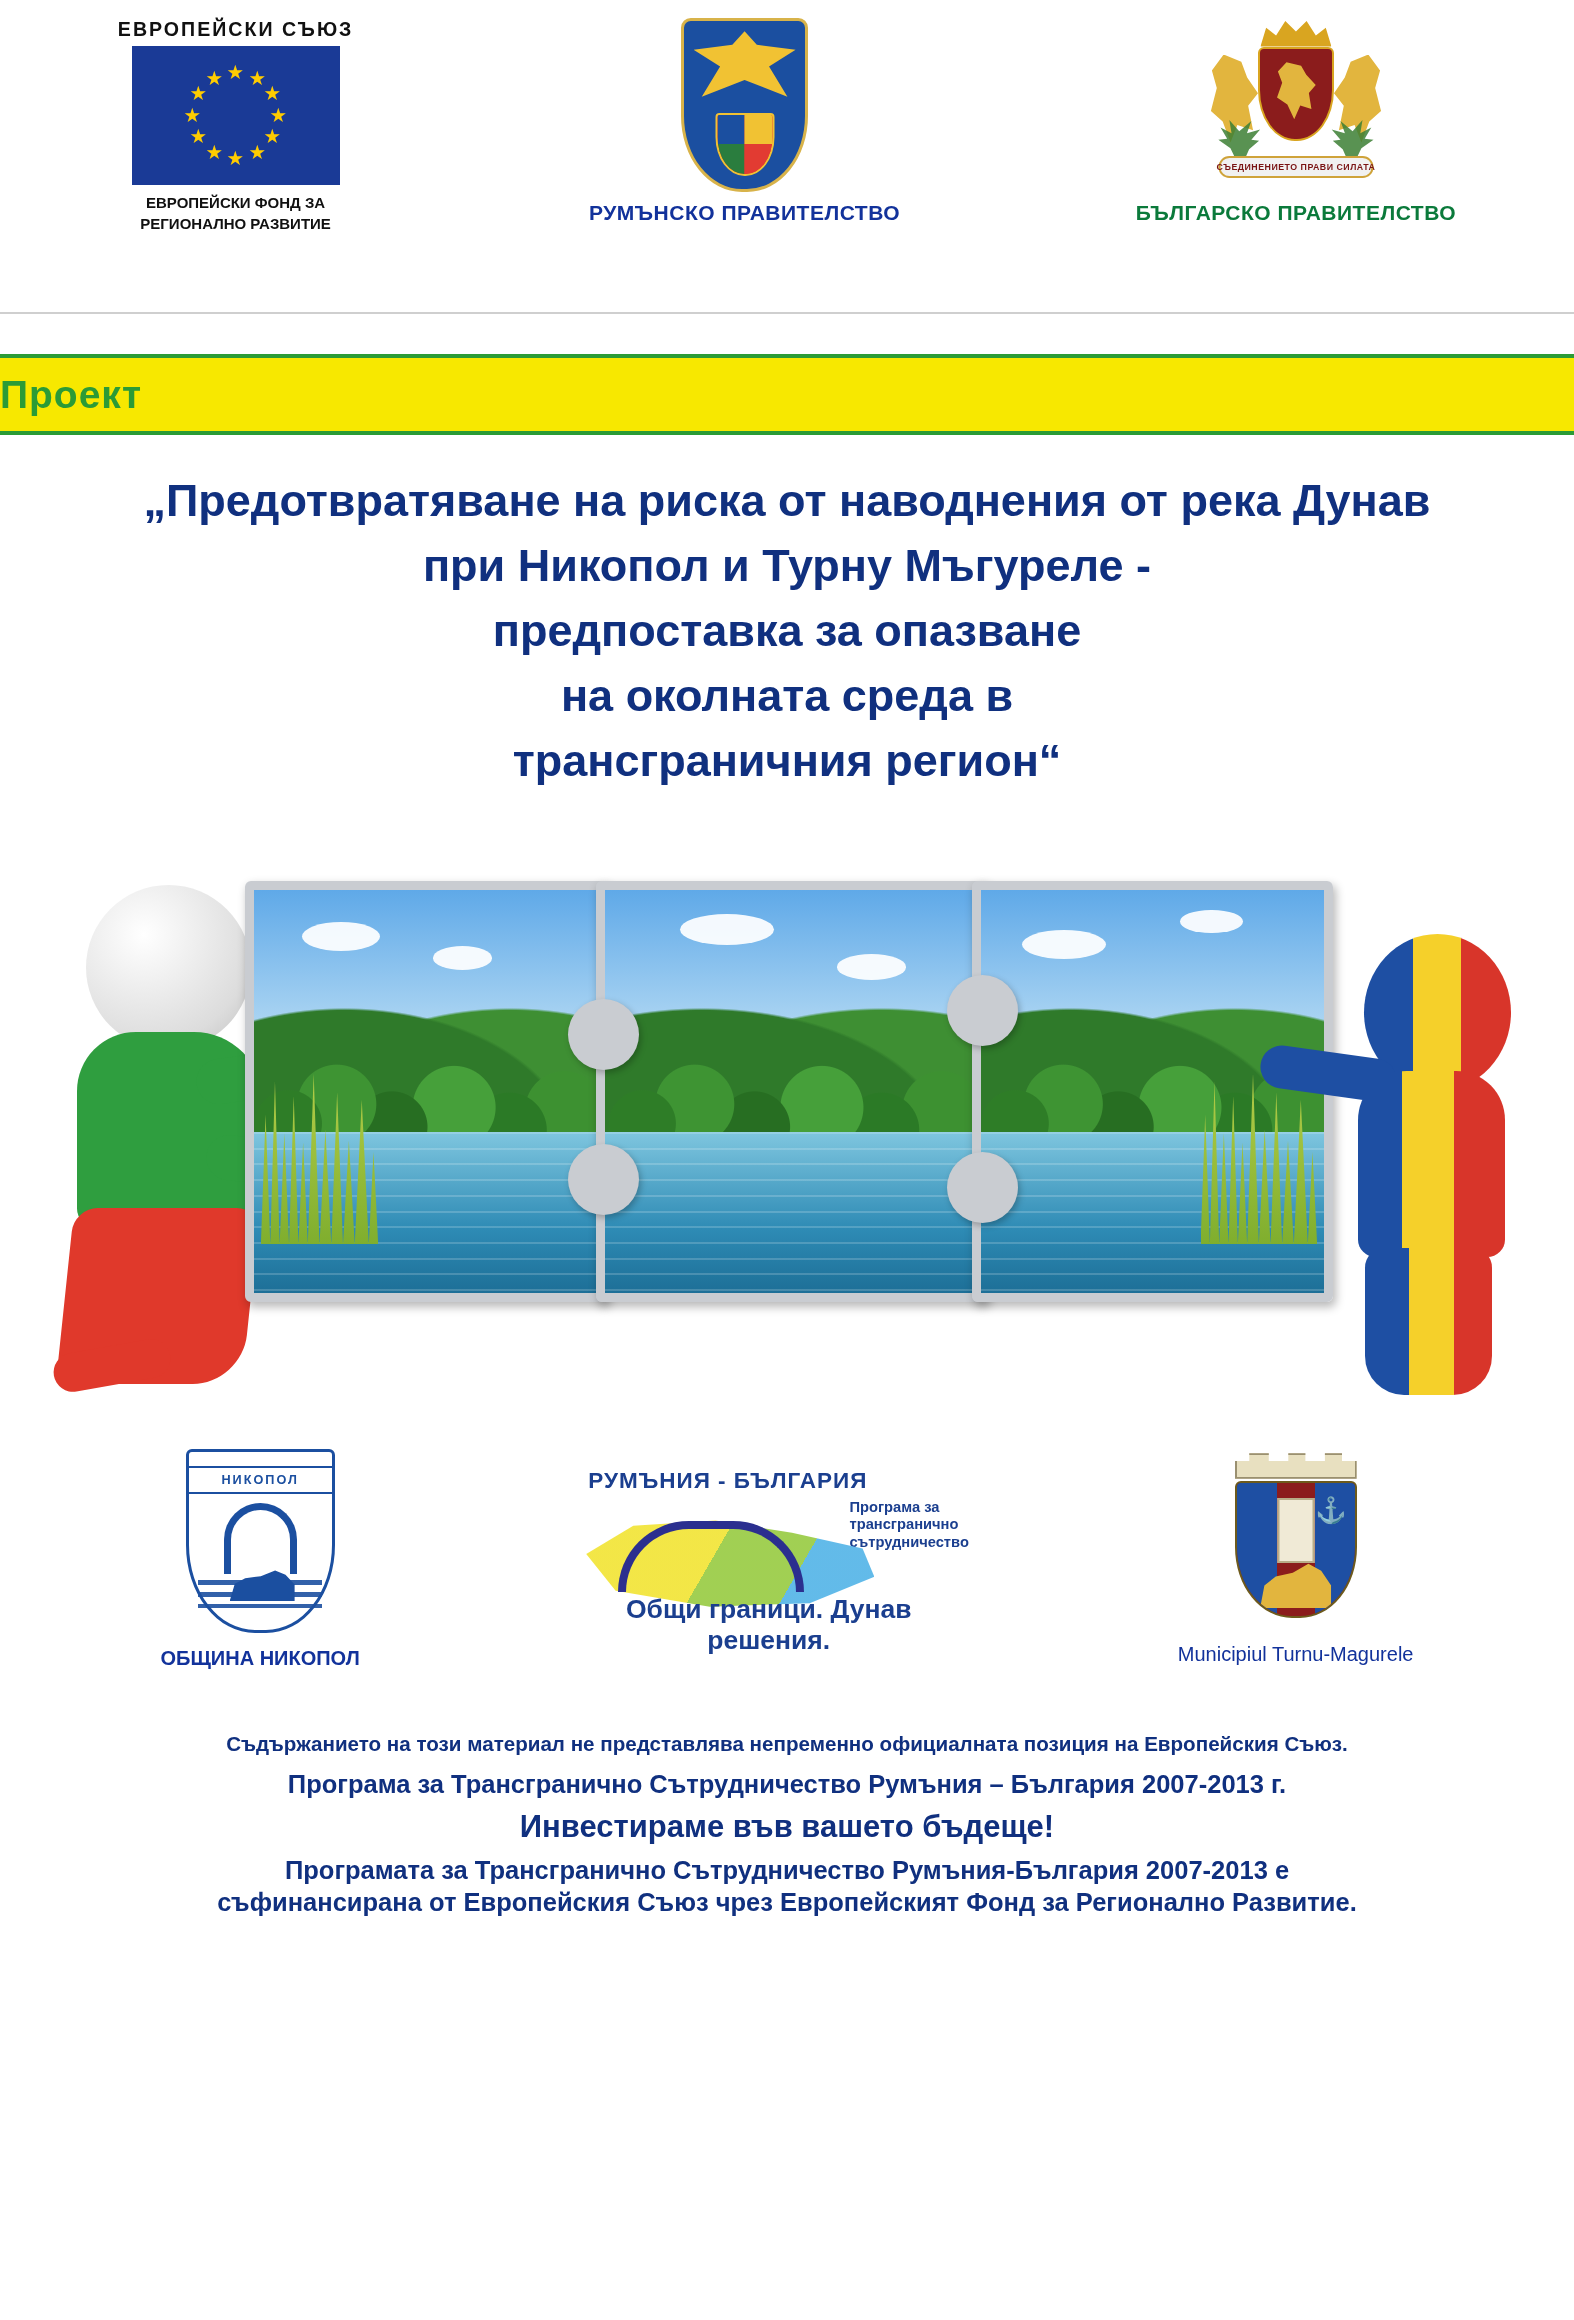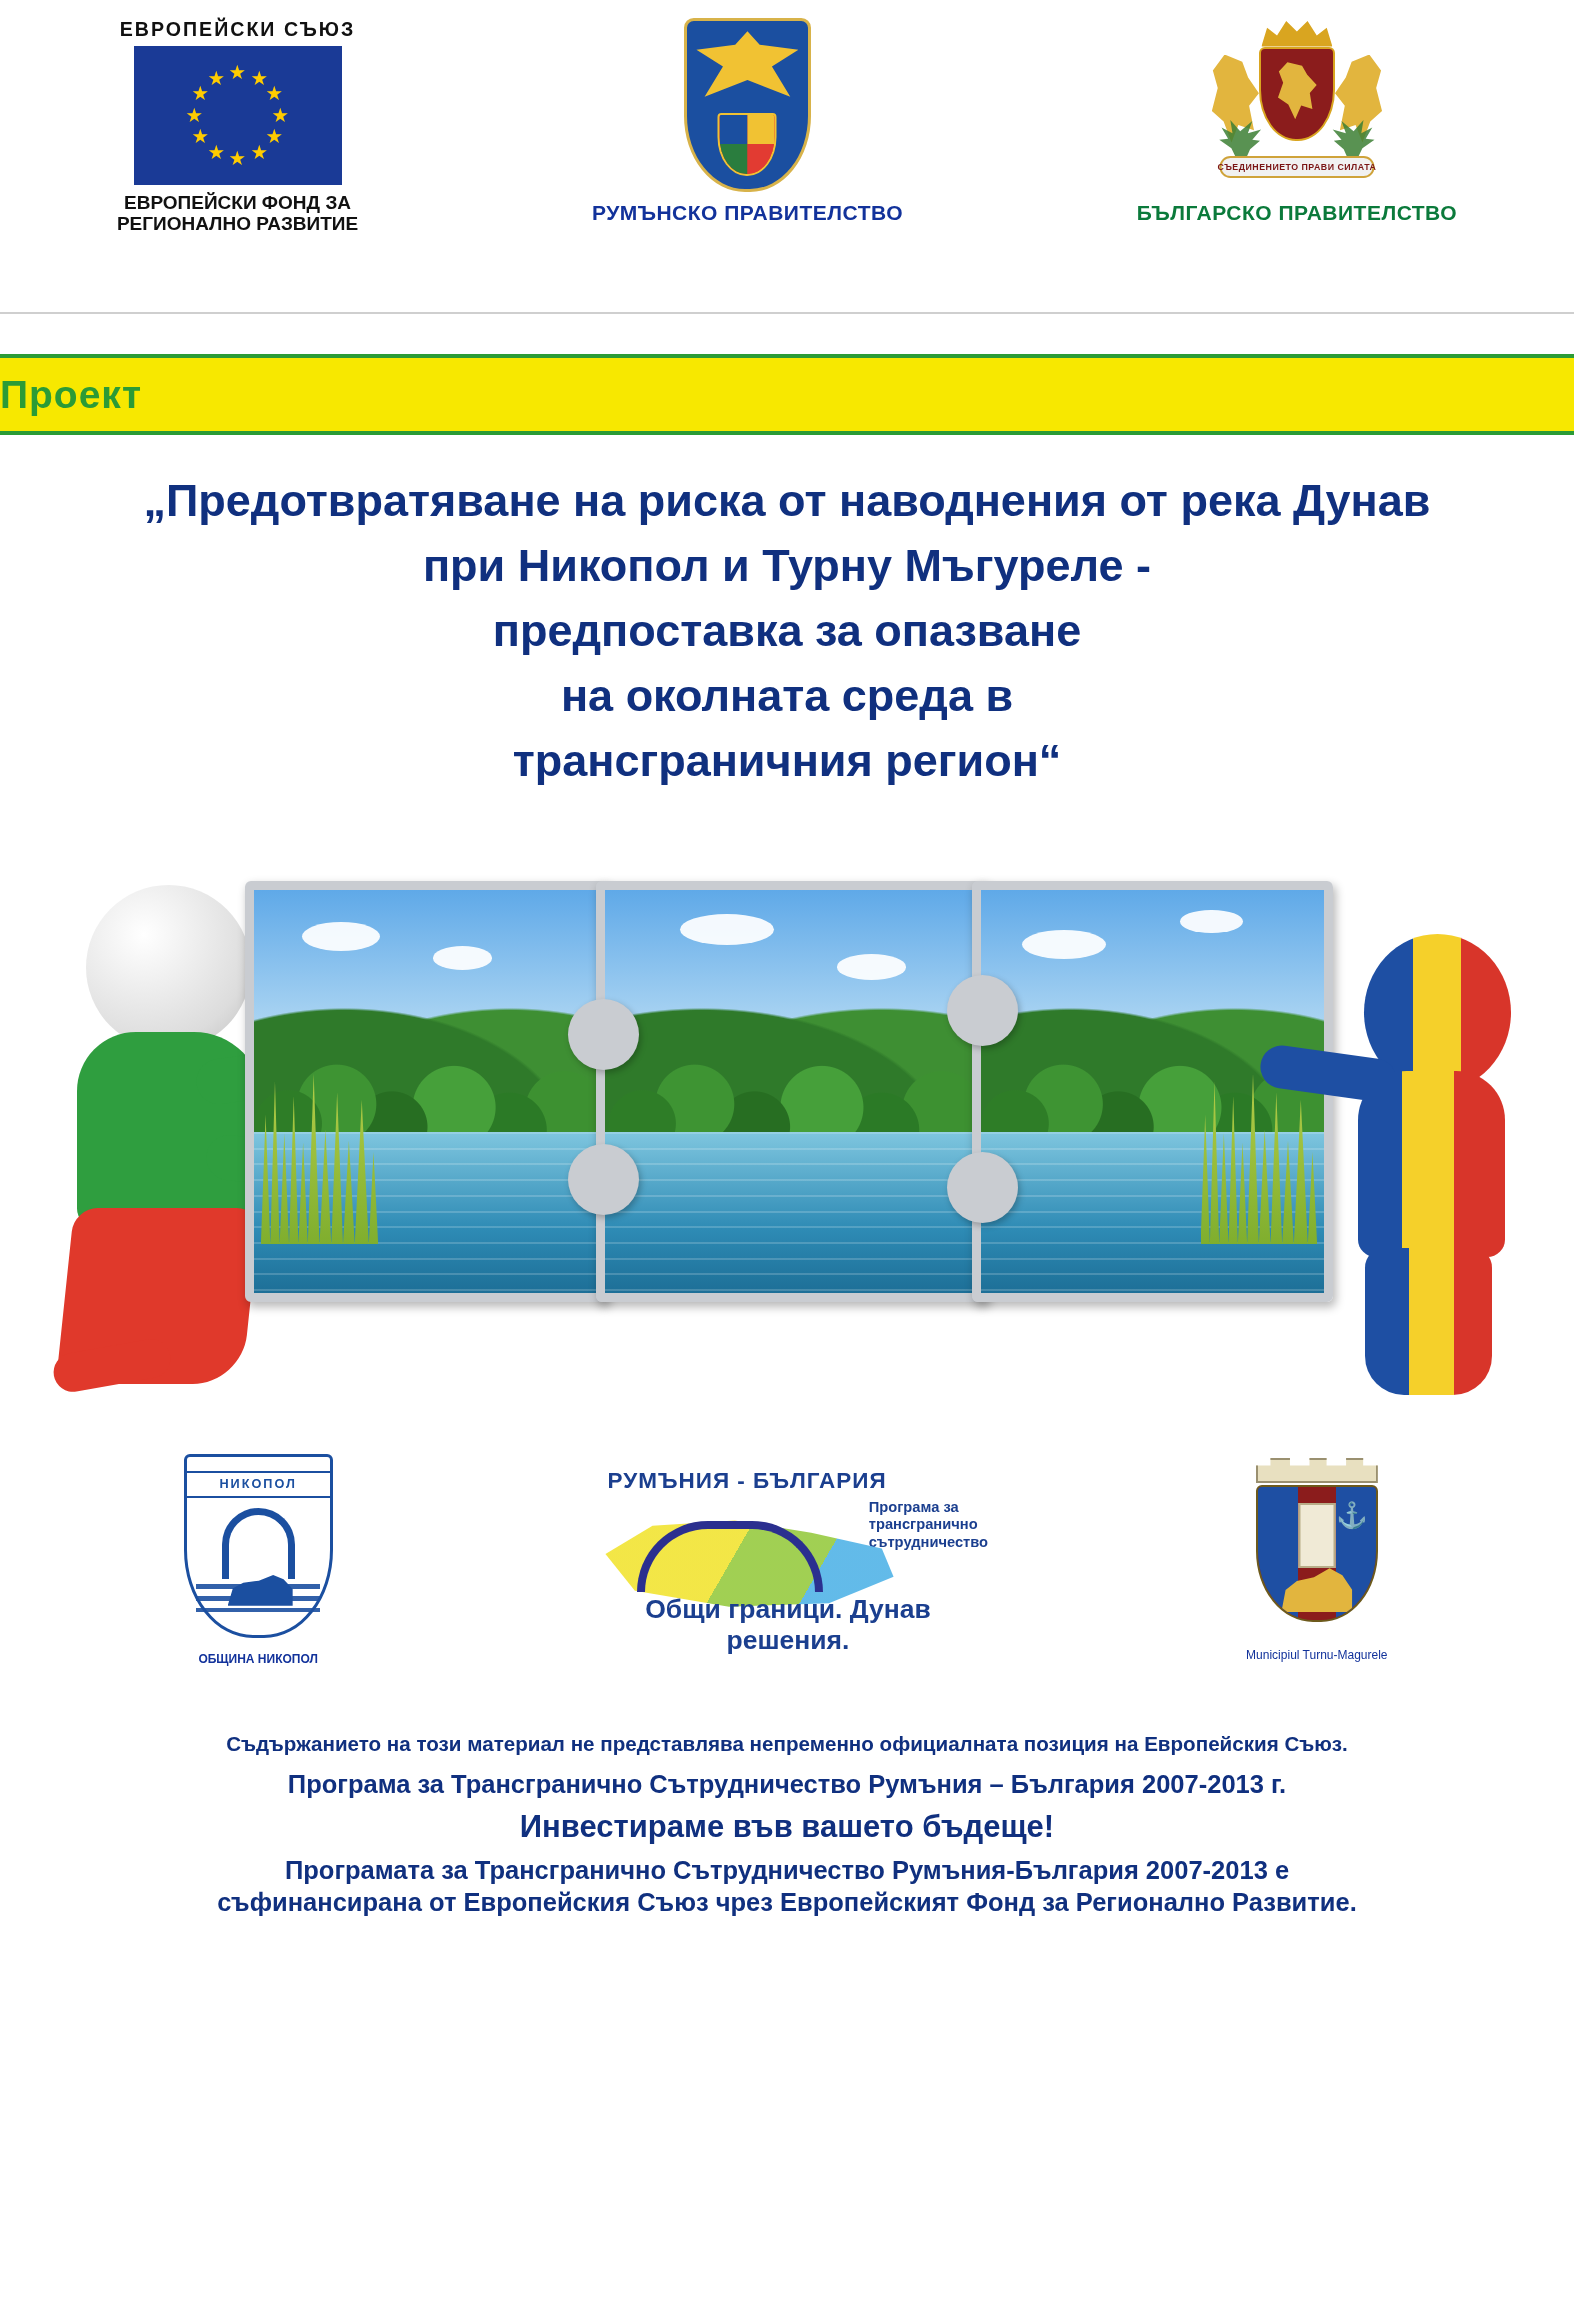--- a/index.html
+++ b/index.html
@@ -63,7 +63,7 @@
     text-align: center;
   }
   .eu-sub {
-    font-size: 19px;
+    font-size: 15px;
     font-weight: bold;
     line-height: 20.6px;
     color: #111;

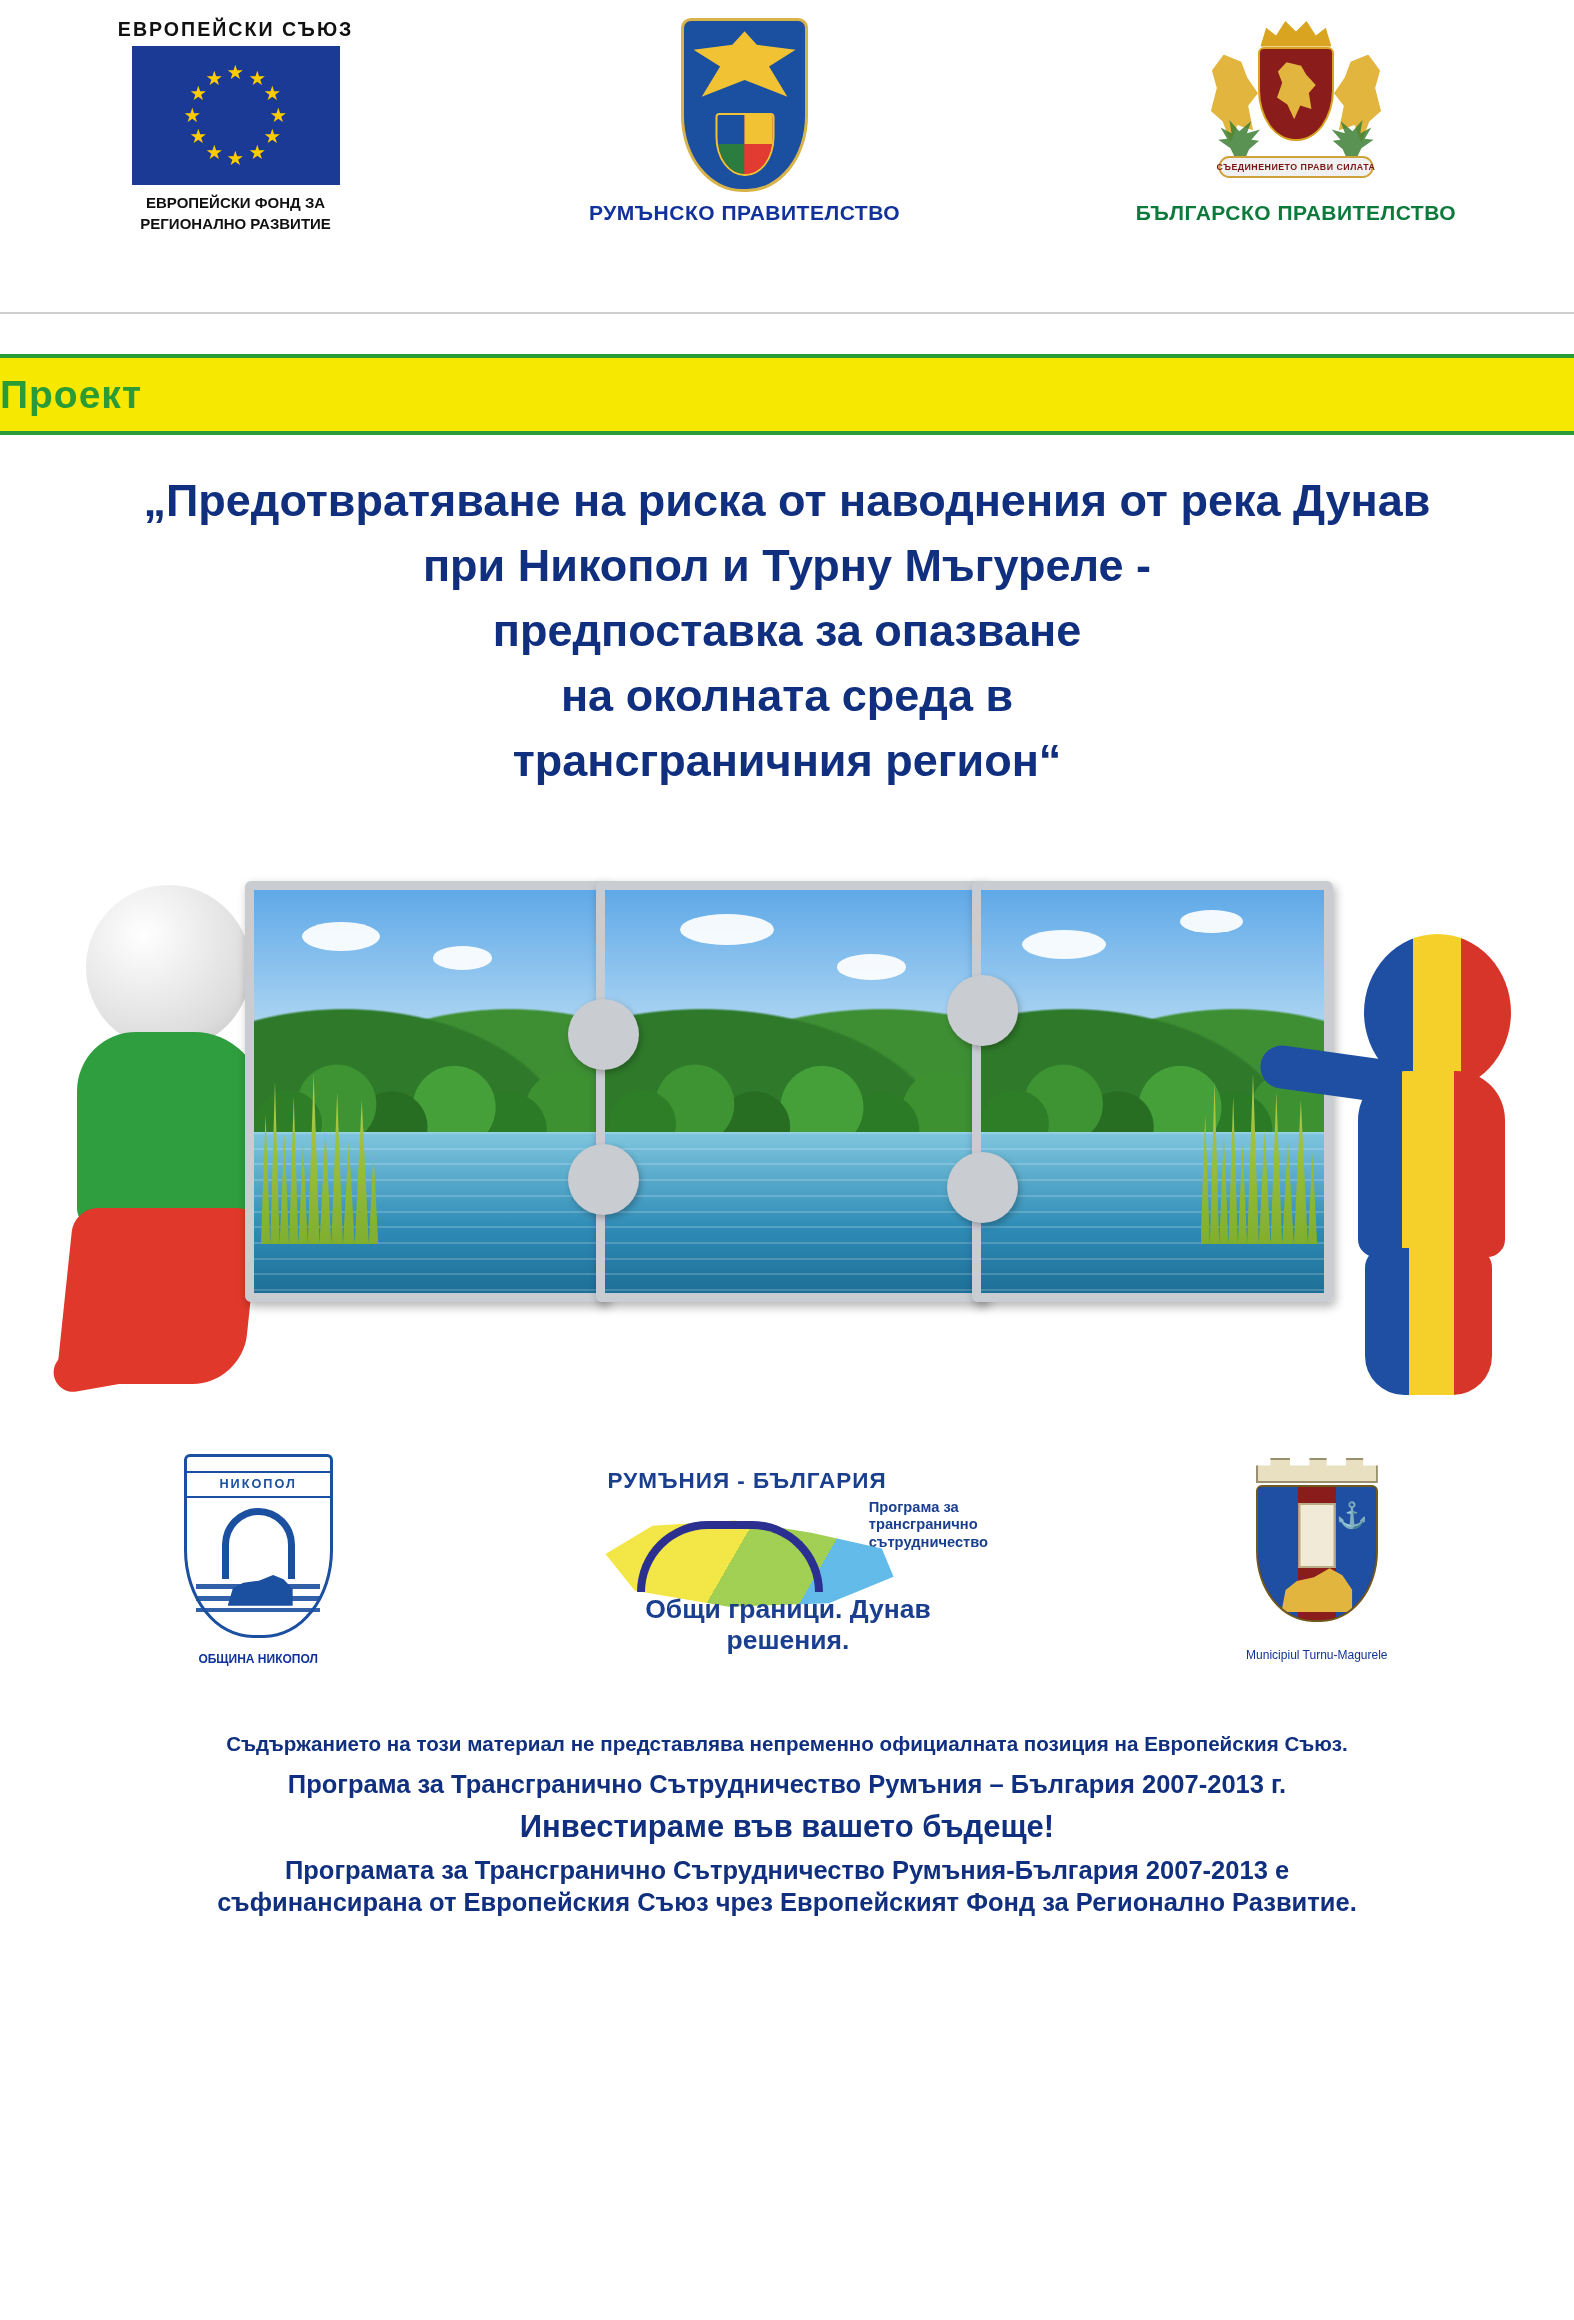--- a/index.html
+++ b/index.html
@@ -438,7 +438,7 @@
     align-items: center;
   }
   .flogo-caption {
-    font-size: 12px;
+    font-size: 20px;
     font-weight: bold;
     color: #12329b;
     margin-top: 13.7px;

